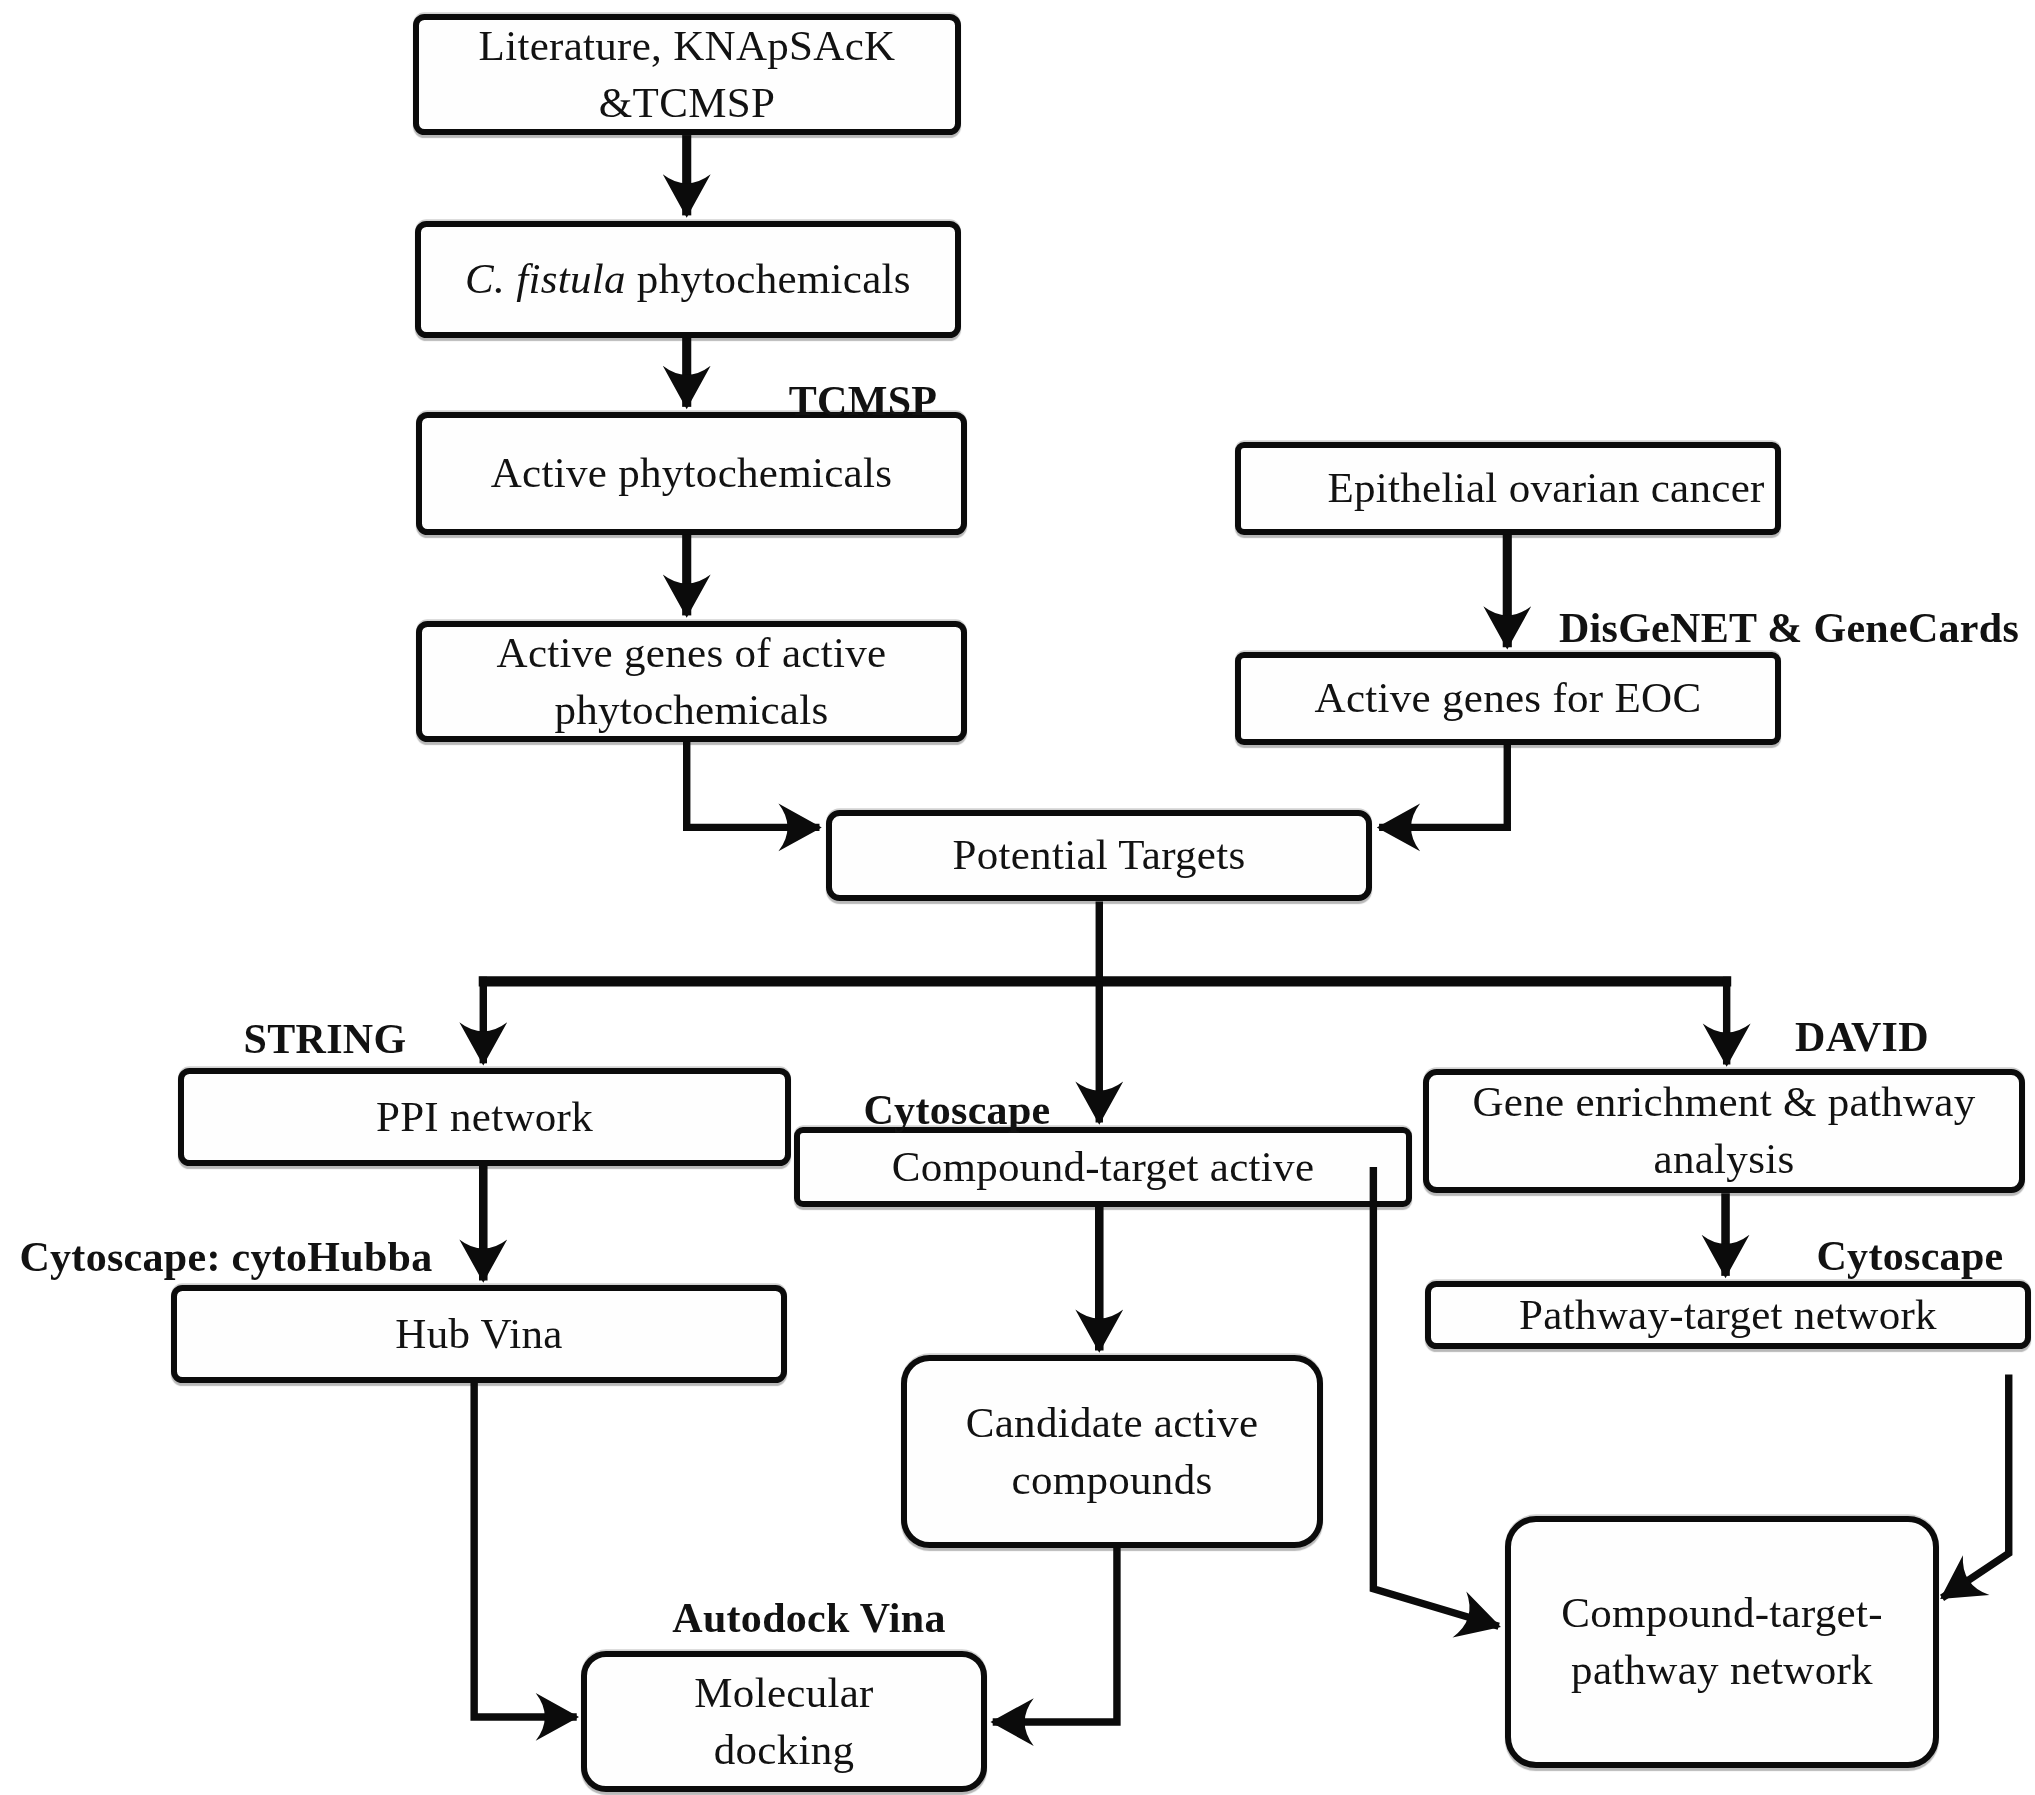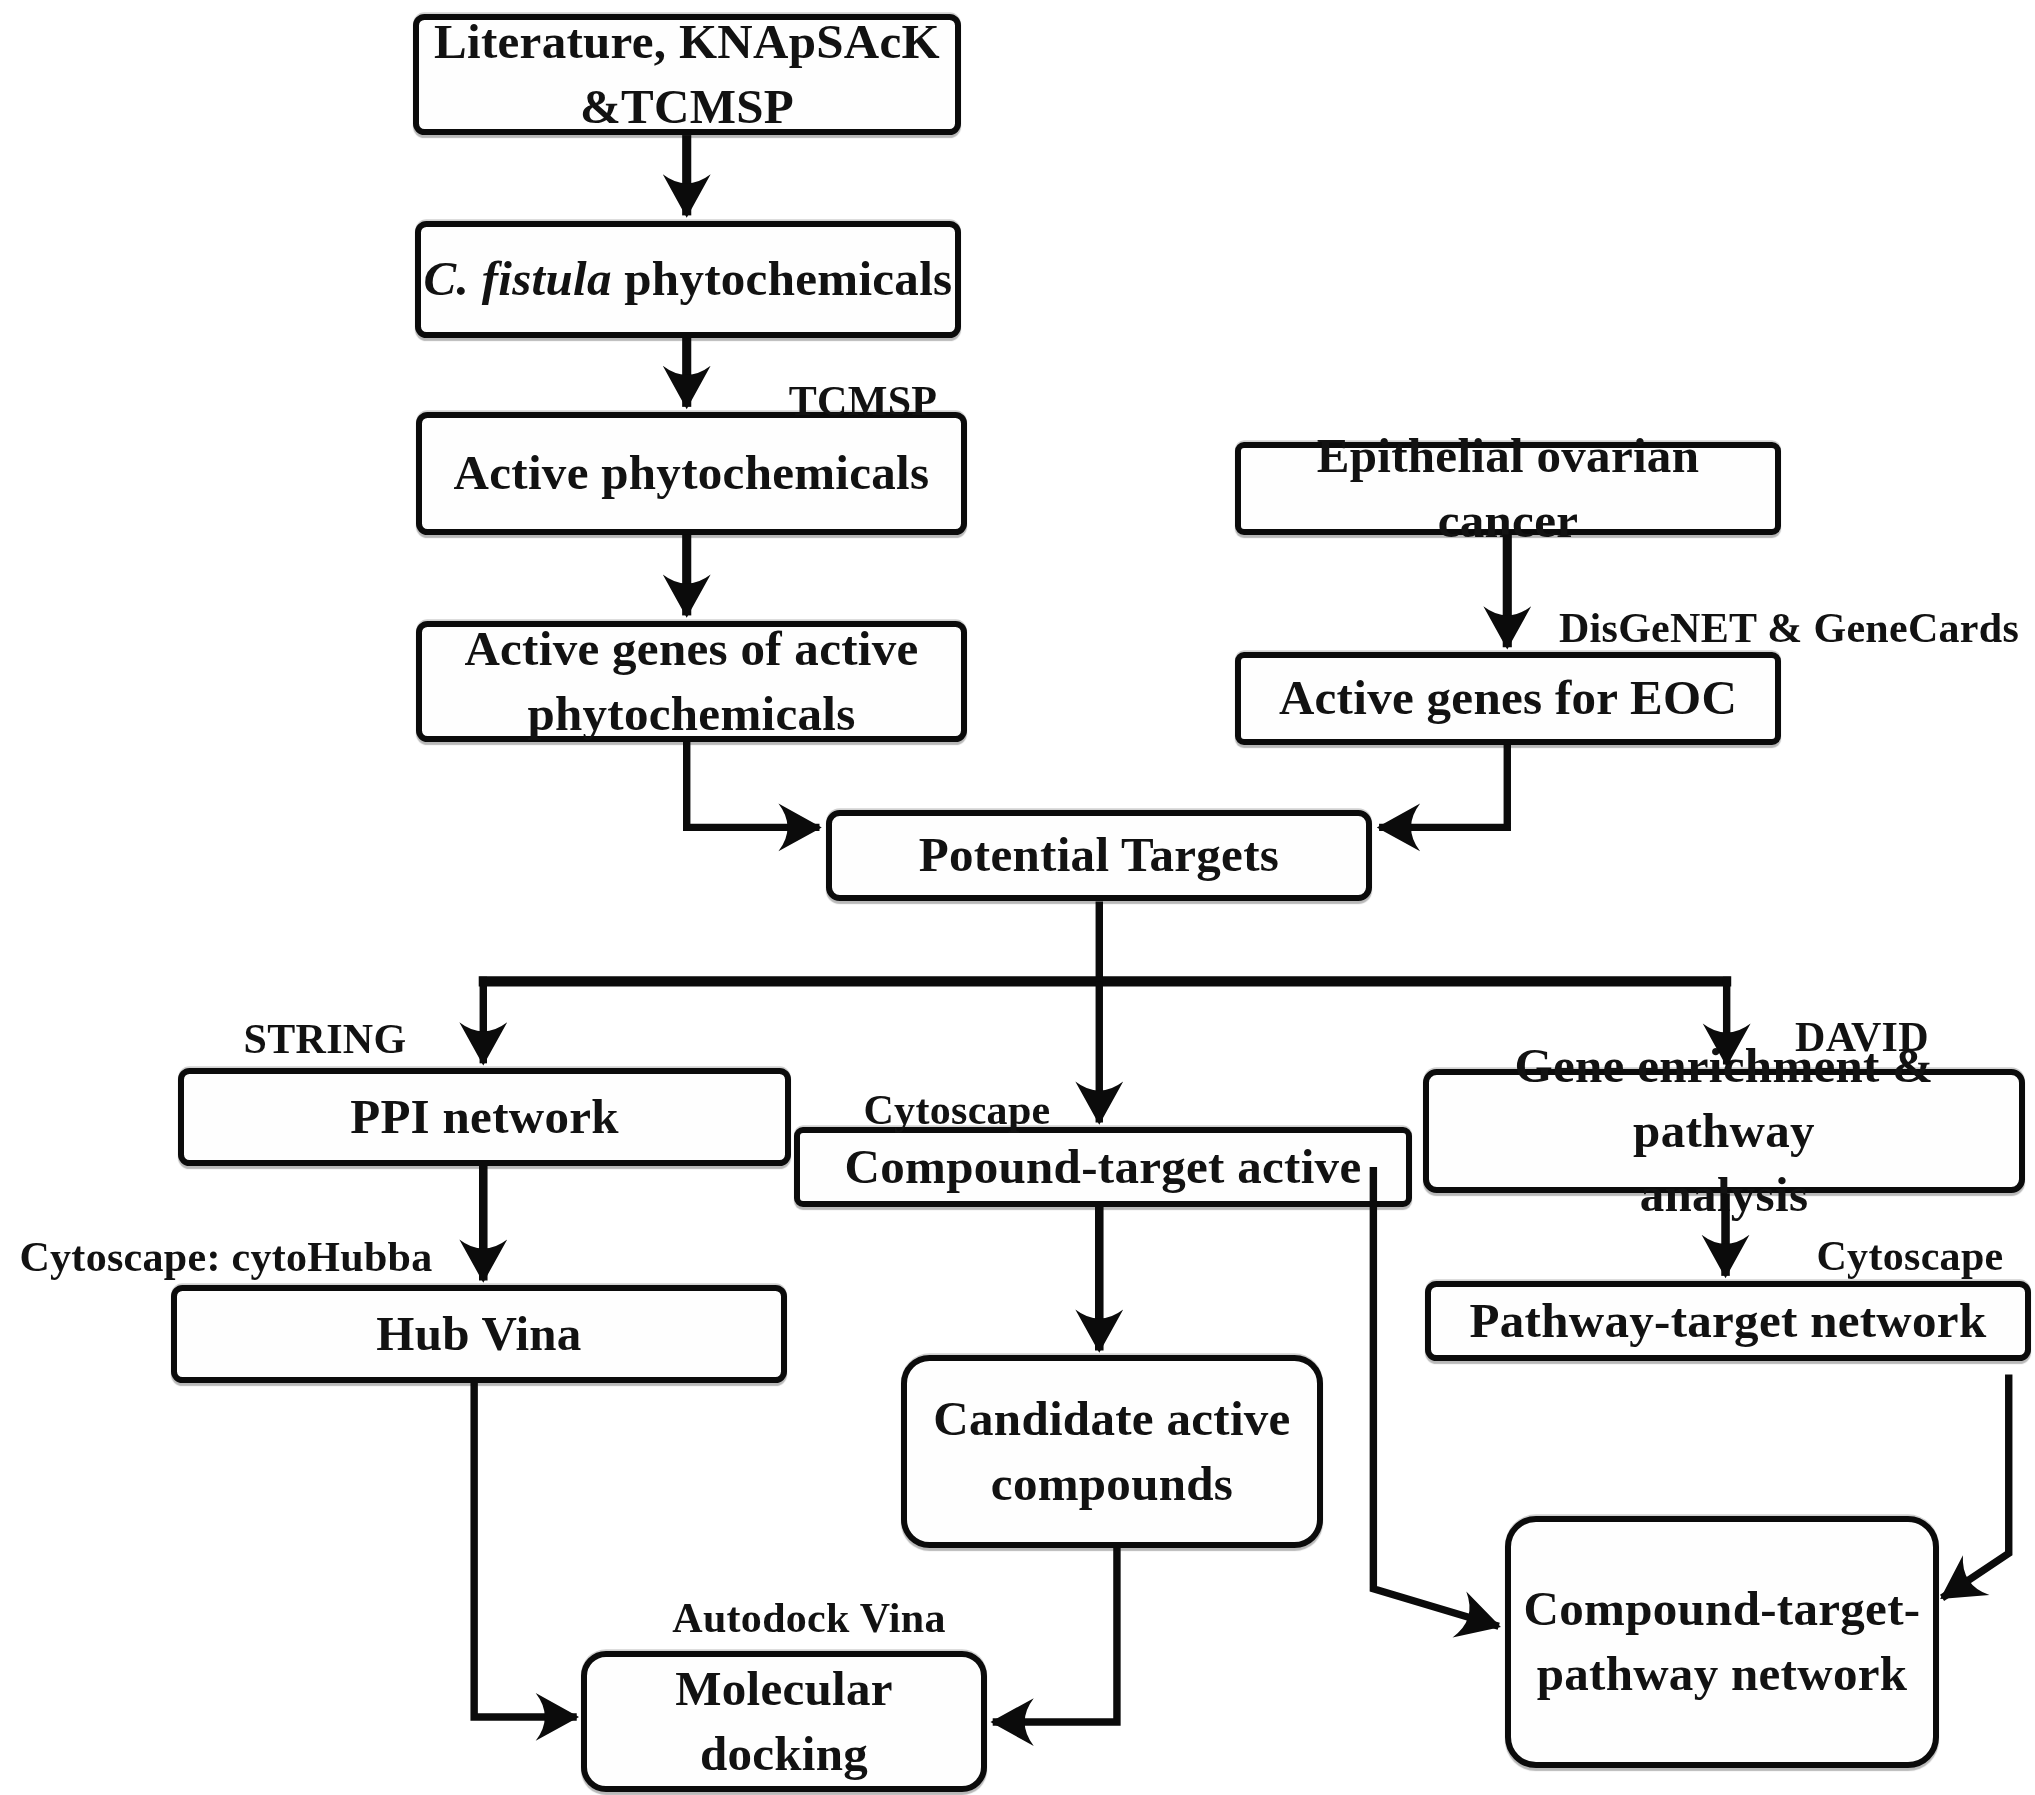--- a/index.html
+++ b/index.html
@@ -39,8 +39,8 @@
   }
   .node-label {
     white-space: pre-line;
-    font-size: 49px;
-    font-weight: 700;
+    font-size: 43px;
+    font-weight: 400;
     line-height: 1.32;
     letter-spacing: 0.3px;
     padding: 0 10.3px;

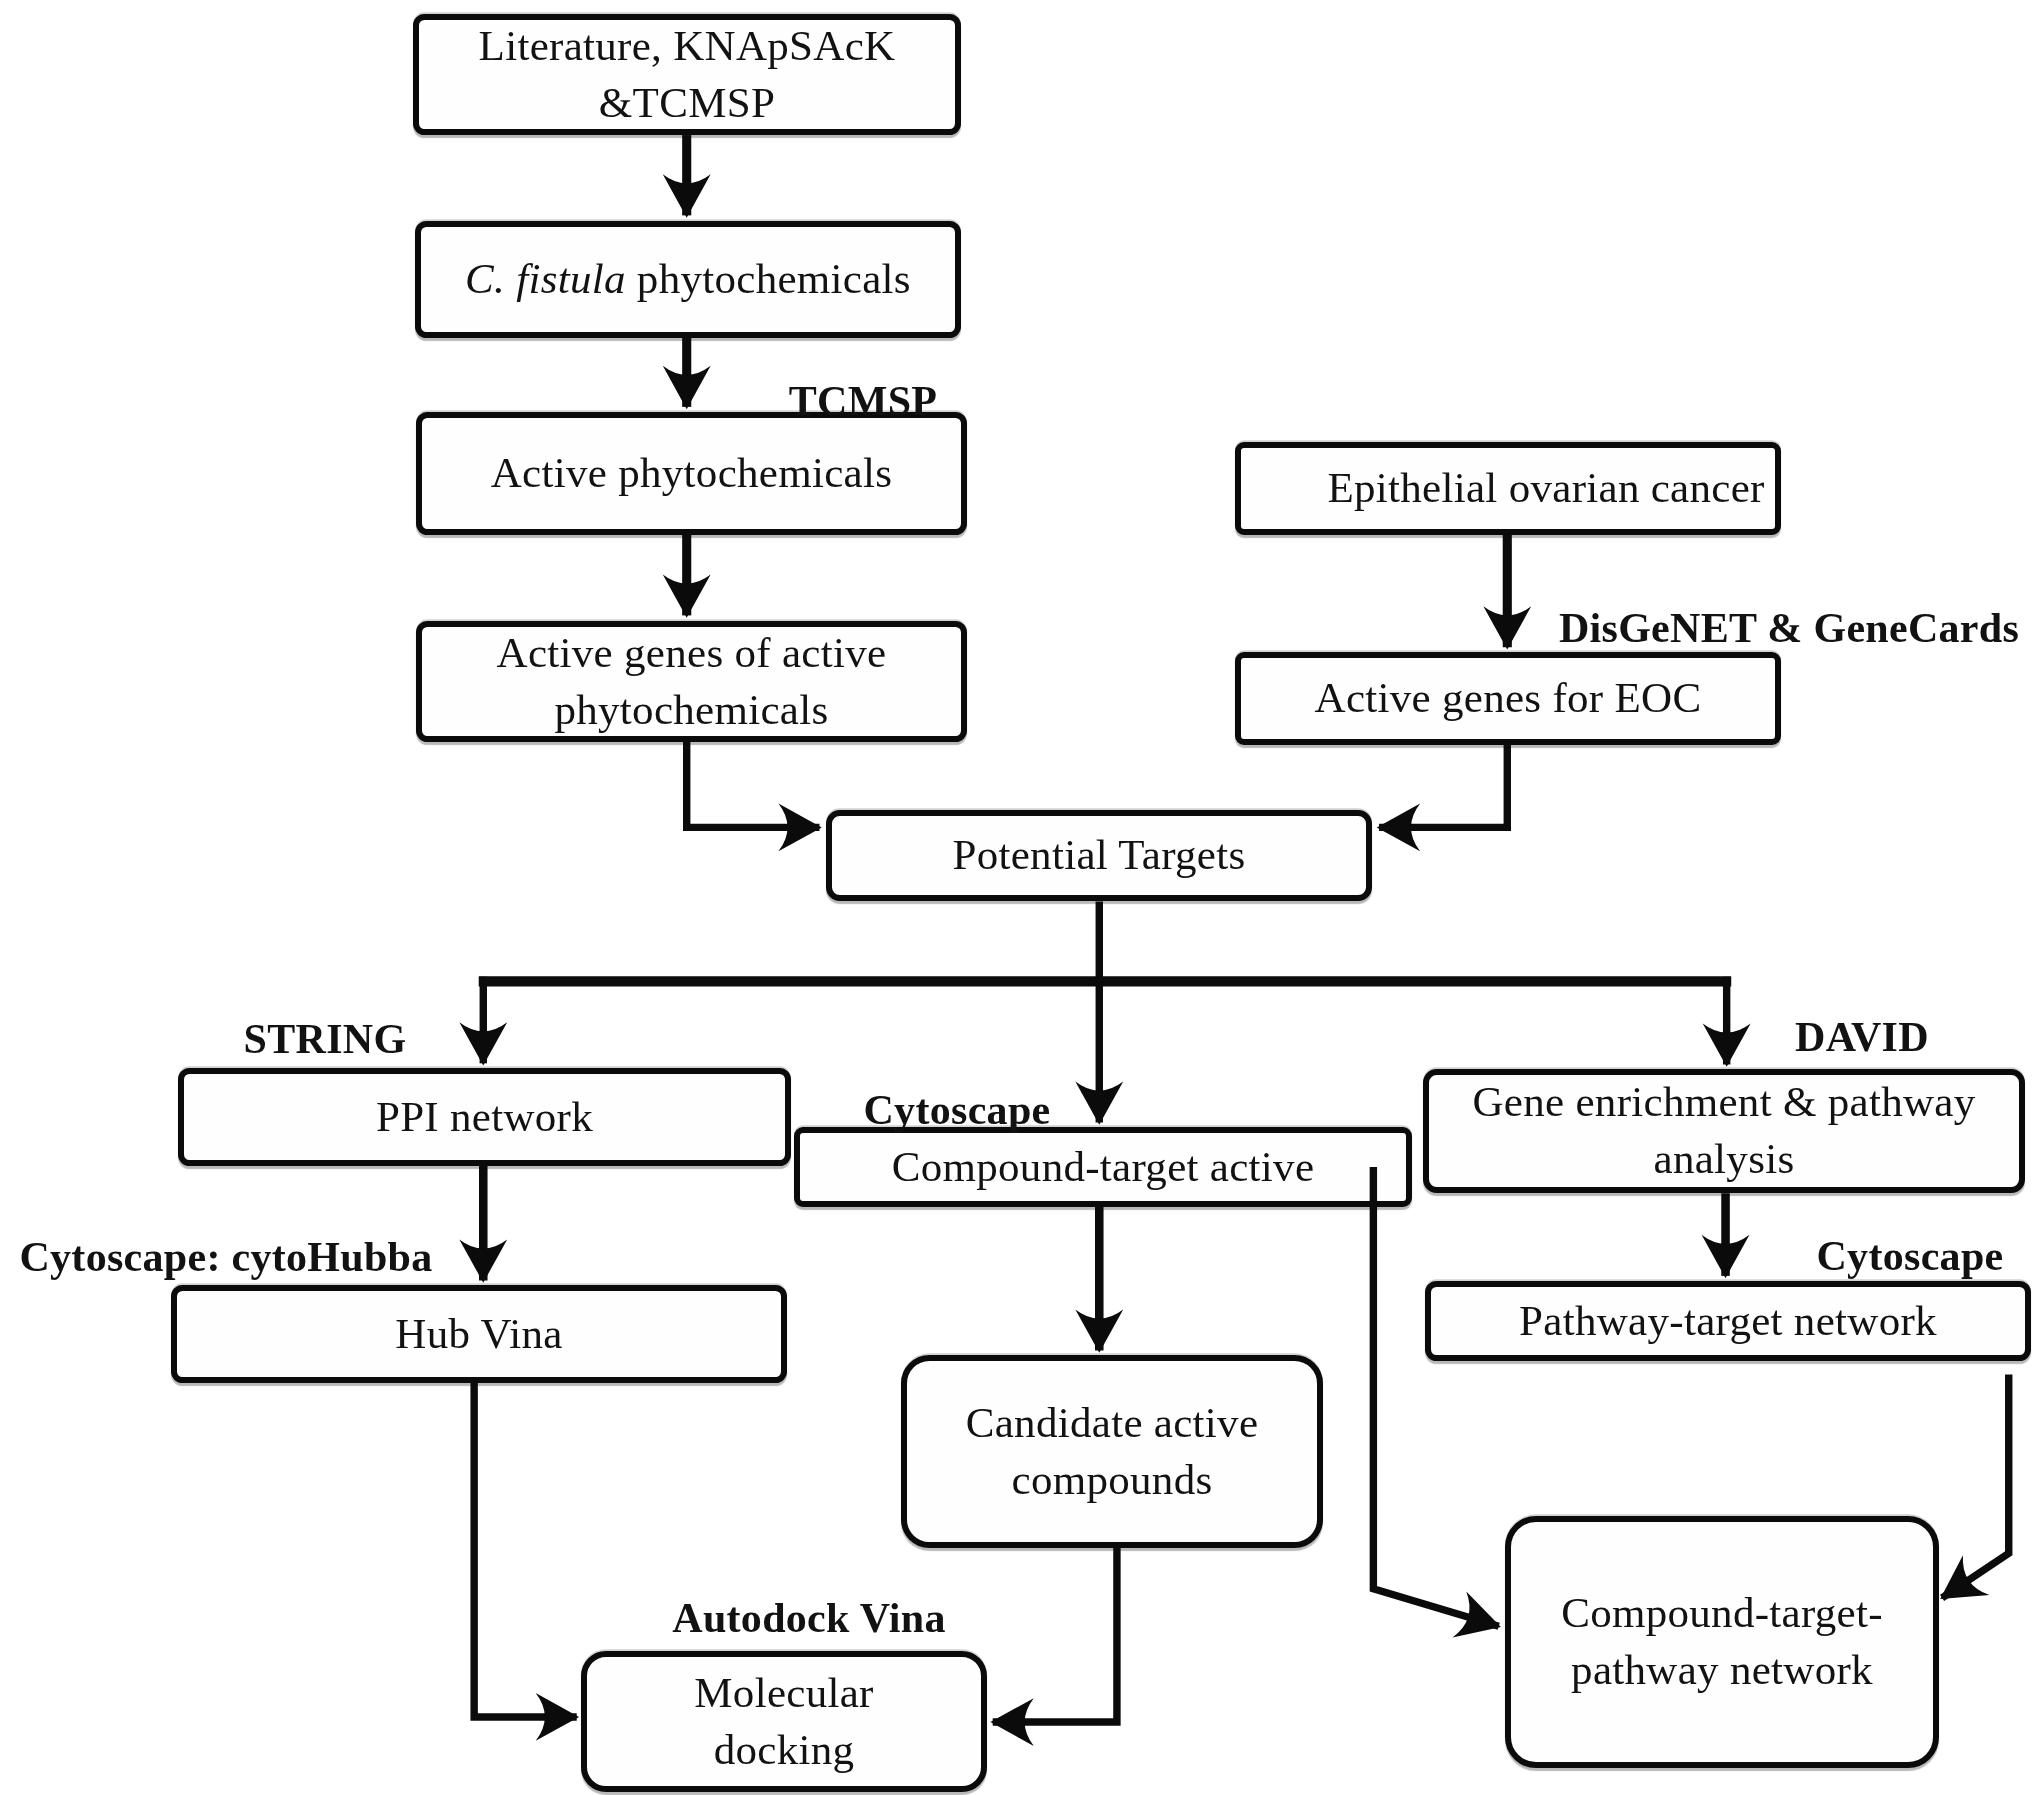--- a/index.html
+++ b/index.html
@@ -70,7 +70,7 @@
   #n-compound-target     { left: 794px; top: 1127px; width: 618px; height: 80px; border-radius: 9px; }
   #n-candidate           { left: 901px; top: 1355px; width: 422px;  height: 193px; border-radius: 28.5px; }
   #n-gene-enrichment     { left: 1423px; top: 1069px; width: 602px; height: 124px; border-radius: 13.7px; }
-  #n-pathway-target      { left: 1425px; top: 1281px; width: 606px; height: 80px; border-radius: 11.4px; }
+  #n-pathway-target      { left: 1425px; top: 1281px; width: 606px; height: 68px; border-radius: 11.4px; }
   #n-ct-pathway          { left: 1505px; top: 1516px; width: 434px;  height: 252px; border-radius: 31px; }
   #n-molecular-docking   { left: 581px; top: 1651px; width: 406px;  height: 141px; border-radius: 25px; }
   

